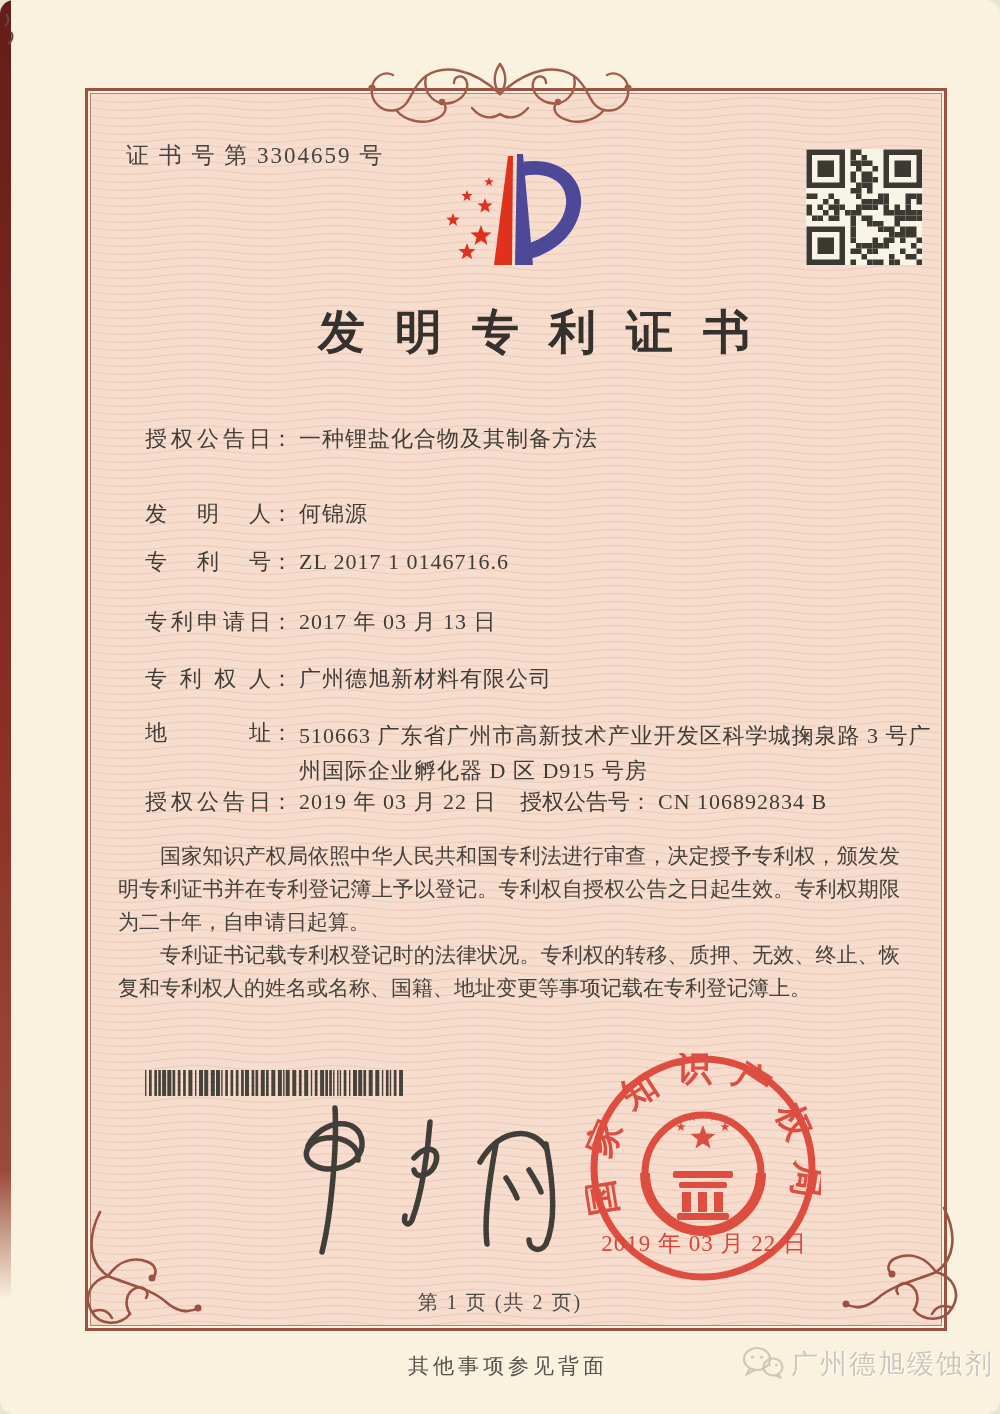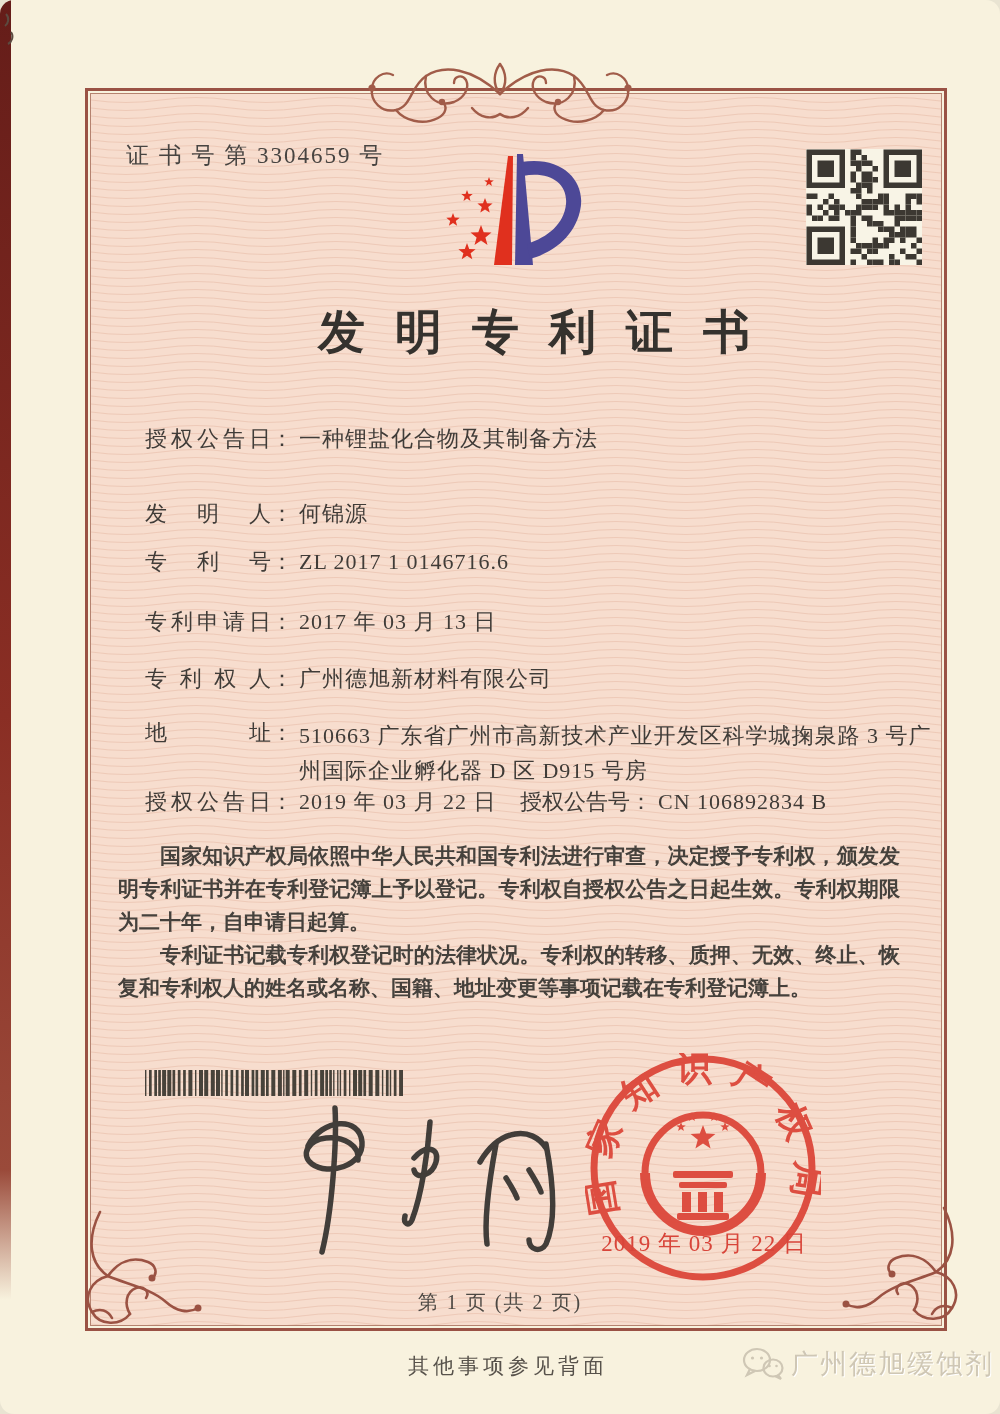--- a/index.html
+++ b/index.html
@@ -31,7 +31,7 @@
   .grant2 .f-label{width:auto;text-align:left;text-align-last:auto;}
   
   .paras{left:118px;top:840px;width:782px;font-size:21px;line-height:33px;color:#45413c;
-         text-align:justify;z-index:3;font-weight:bold;}
+         text-align:justify;z-index:3;}
   .paras p{margin:0;text-indent:2em;}
   
   .barcode{left:145px;top:1070px;width:258px;height:26px;z-index:3;}

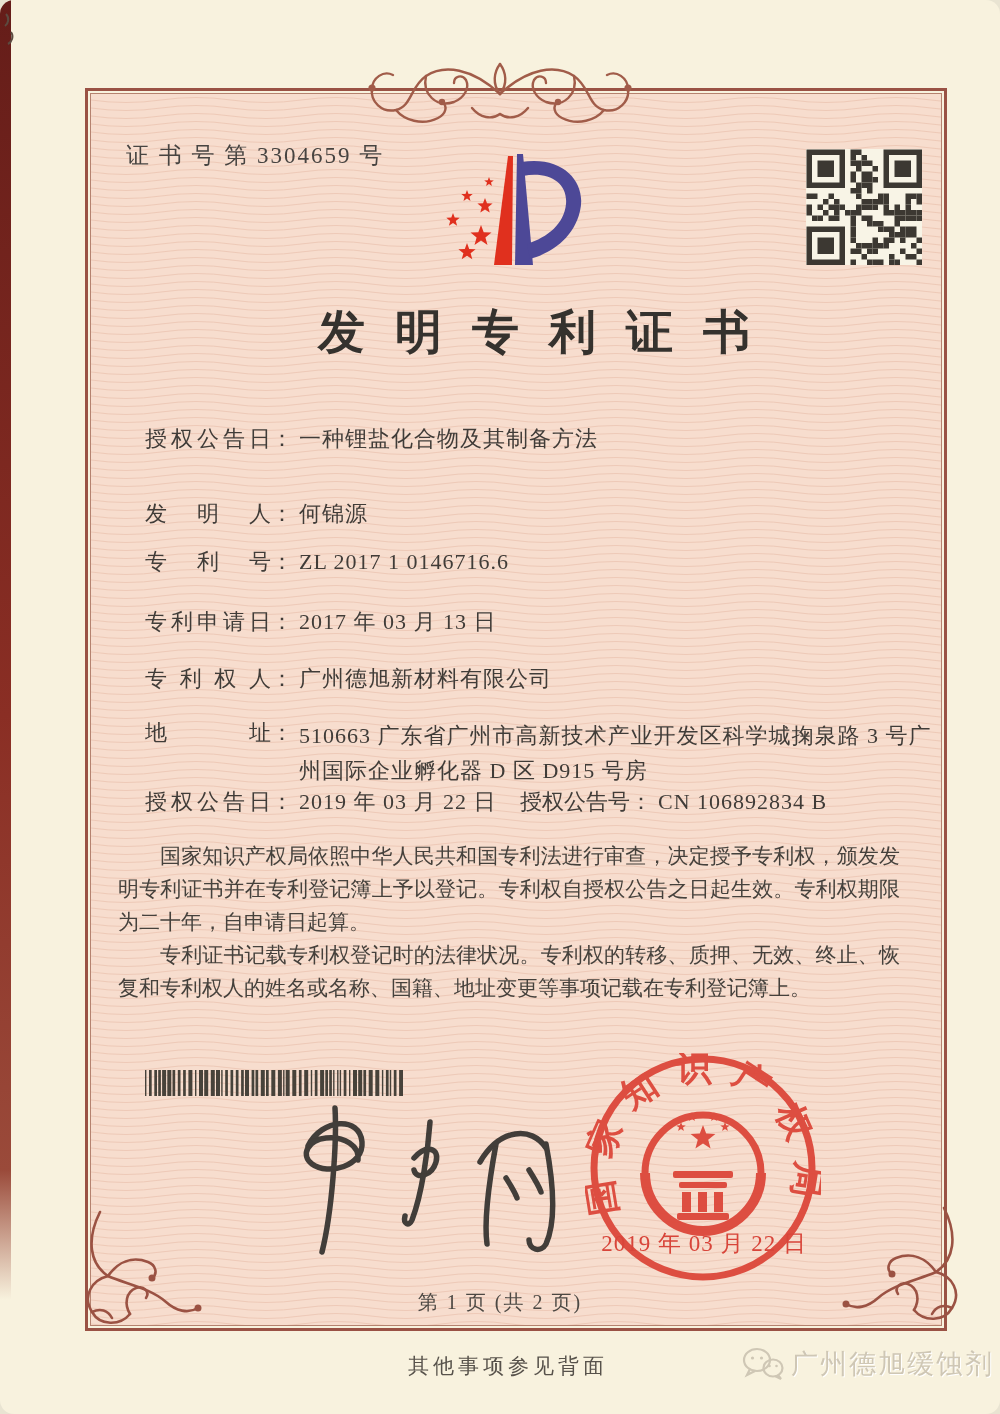--- a/index.html
+++ b/index.html
@@ -44,7 +44,7 @@
             letter-spacing:2px;z-index:3;}
   .back-note{left:0;top:1352px;width:1000px;text-align:center;font-size:21px;color:#57524b;
              letter-spacing:4px;z-index:3;padding-left:8px;}
-  .brandmark{left:742px;top:1346px;display:flex;align-items:center;gap:7px;color:#cfc7b5;
+  .brandmark{left:742px;top:1346px;display:flex;align-items:flex-start;gap:7px;color:#cfc7b5;
              font-family:"Liberation Sans","DejaVu Sans",sans-serif;font-size:27px;letter-spacing:2px;
              text-shadow:1px 1px 0 #ffffff;z-index:3;}
   .artifact{left:2px;top:8px;z-index:7;}

